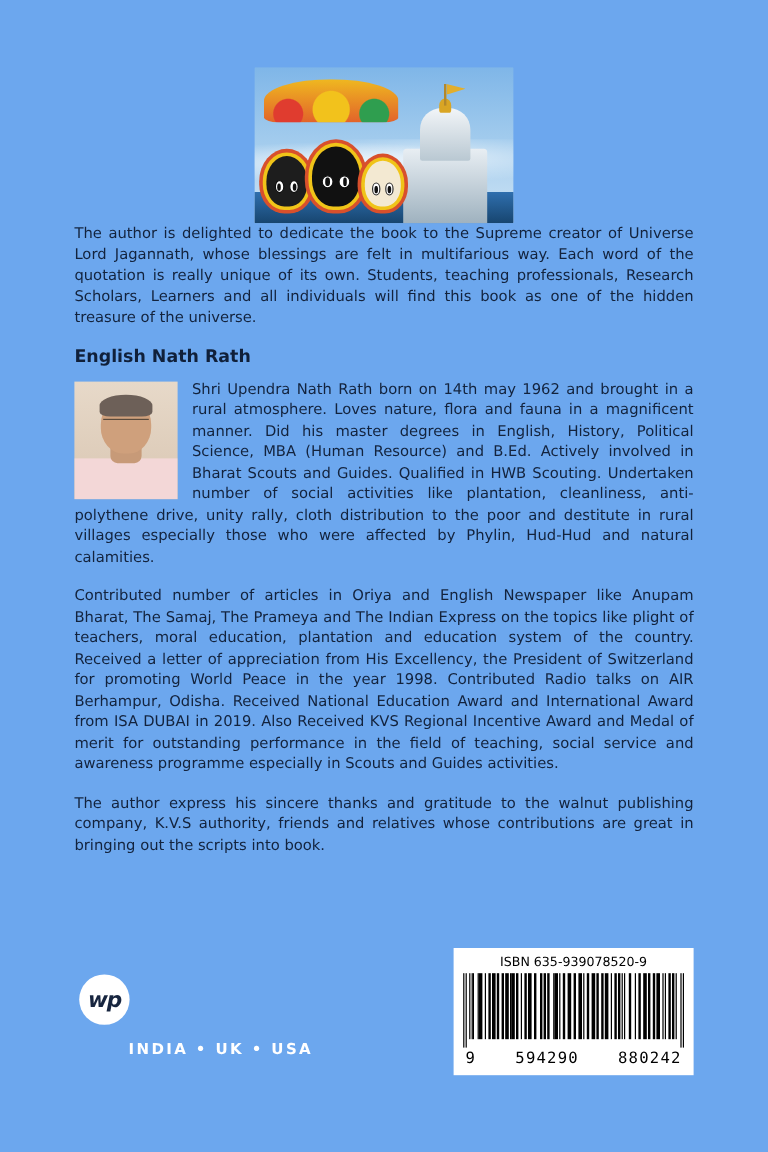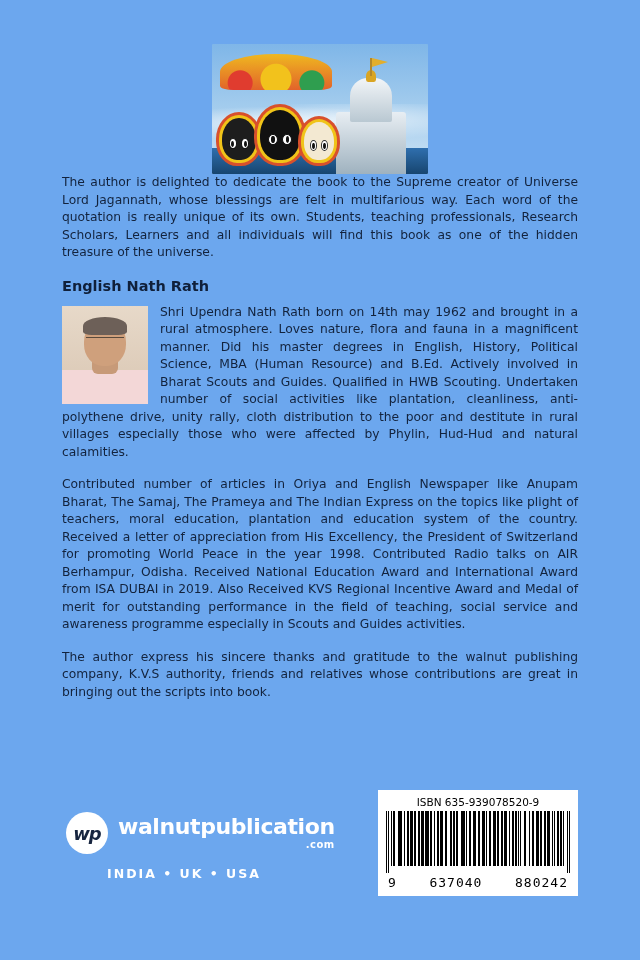--- a/index.html
+++ b/index.html
@@ -18,7 +18,7 @@
   .page {
     position: absolute;
     inset: 0;
-    padding: 0 62px;
+    padding: 12px 62px;
     box-sizing: border-box;
   }
 

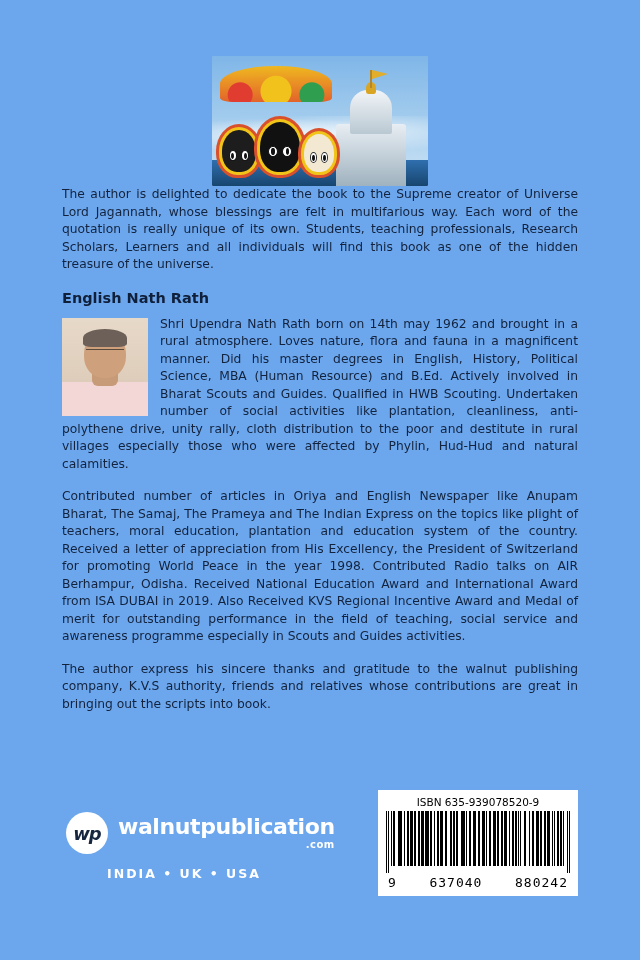--- a/index.html
+++ b/index.html
@@ -378,10 +378,6 @@
     <div class="logo-area">
       <div class="logo-row">
         <div class="logo-mark">wp</div>
-        <div>
-          <div class="logo-word">walnutpublication</div>
-          <div class="logo-dotcom">.com</div>
-        </div>
       </div>
       <div class="logo-countries">INDIA  •  UK  •  USA</div>
     </div>

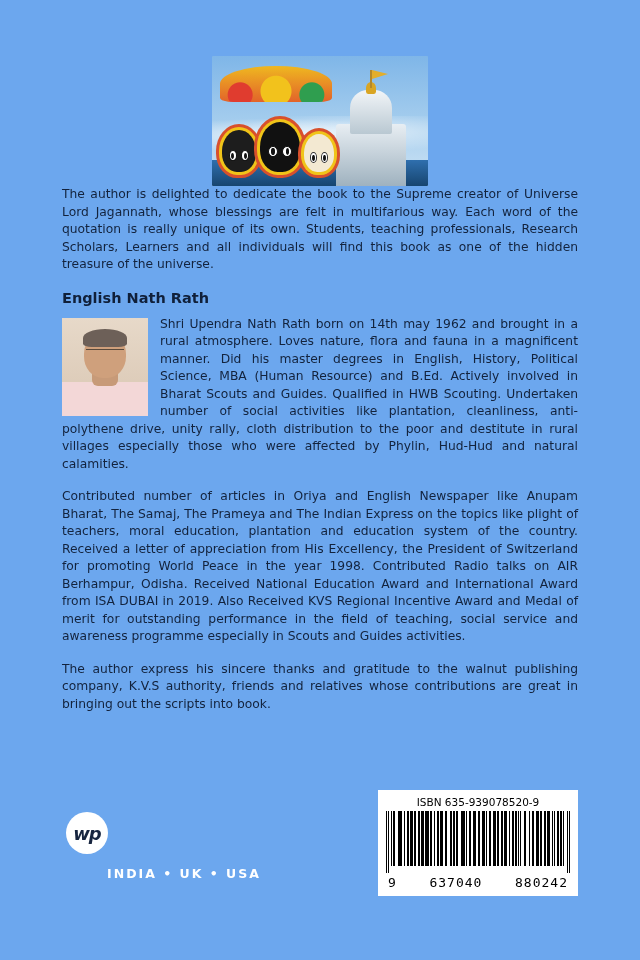--- a/index.html
+++ b/index.html
@@ -444,7 +444,7 @@
         </div>
       <div class="barcode-digits">
         <span>9</span>
-        <span>637040</span>
+        <span>594290</span>
         <span>880242</span>
       </div>
     </div>

